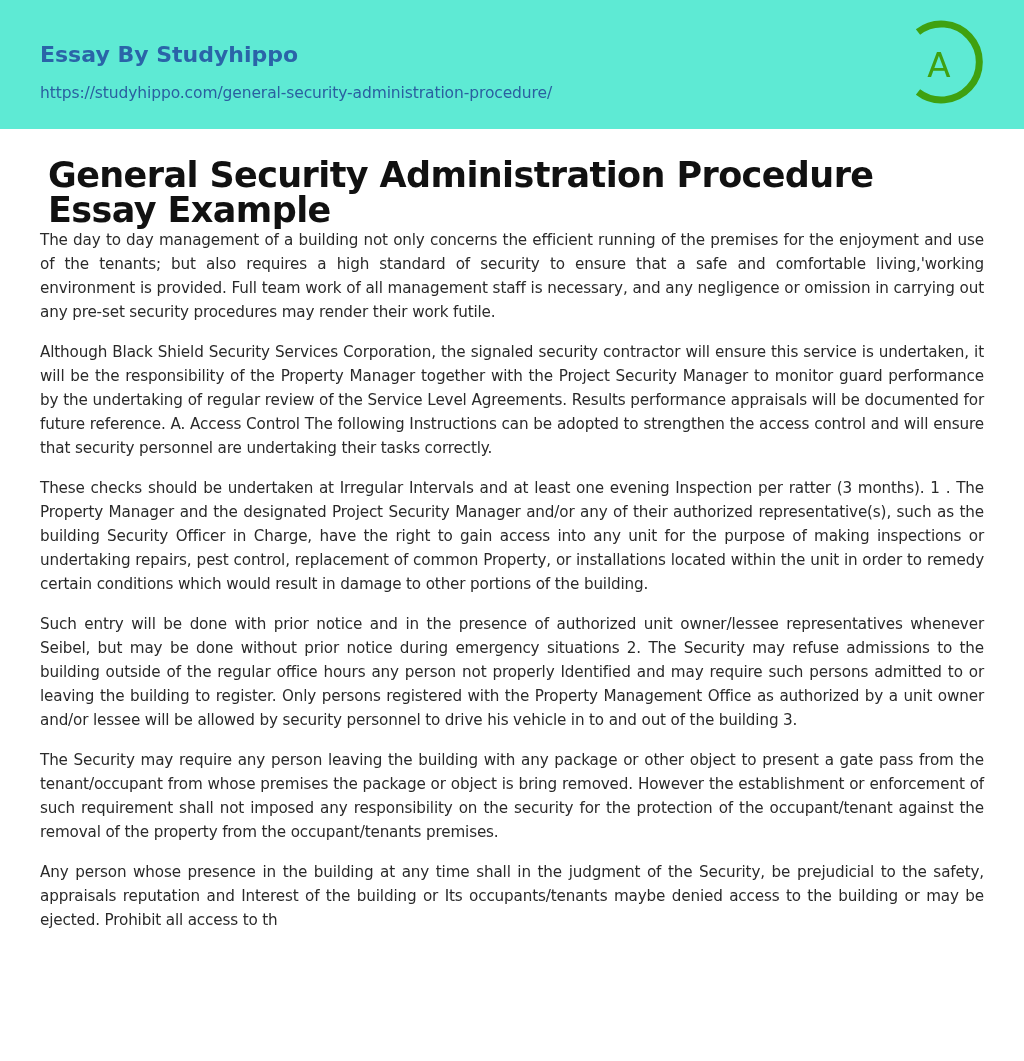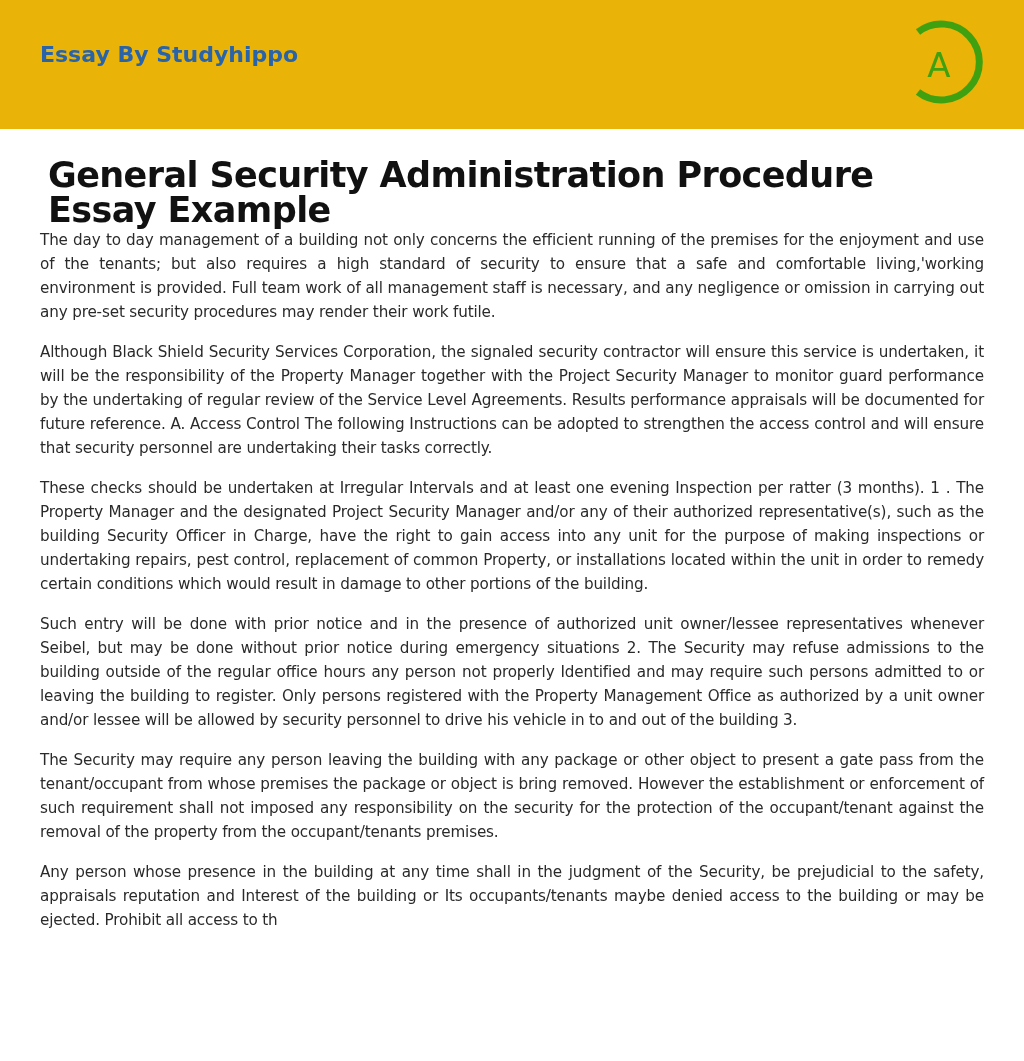--- a/index.html
+++ b/index.html
@@ -17,7 +17,7 @@
     .header {
       position: relative;
       height: 129px;
-      background: #eab308;
+      background: #5eead4;
       box-sizing: border-box;
     }
     .brand {

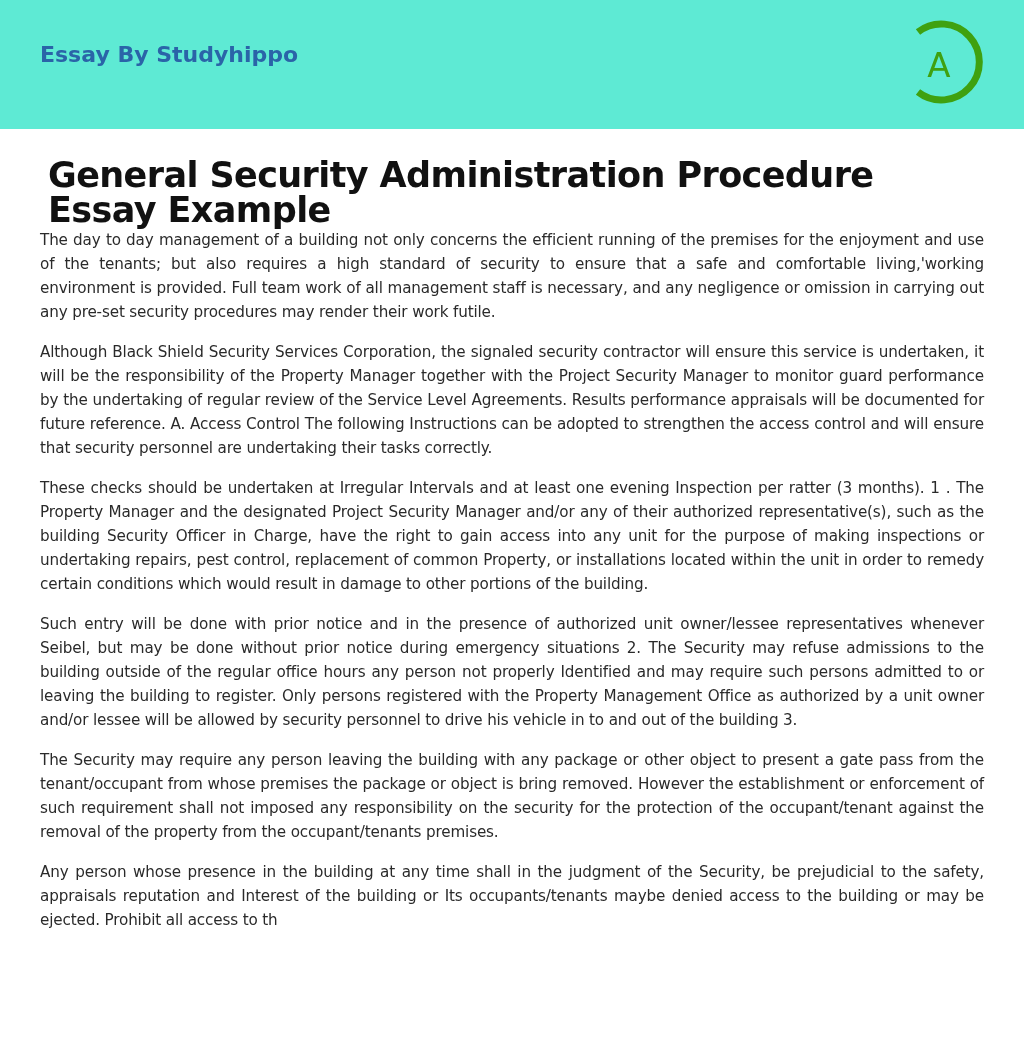--- a/index.html
+++ b/index.html
@@ -82,6 +82,7 @@
 
 <div class="header">
   <a class="brand">Essay By Studyhippo</a>
+  <a class="url">https://studyhippo.com/general-security-administration-procedure/</a>
   <div class="logo">
     <svg width="78" height="88" viewBox="0 0 78 88">
       <path d="M8 14 A38 38 0 1 1 8 74" fill="none" stroke="#3fa110" stroke-width="7"></path>

